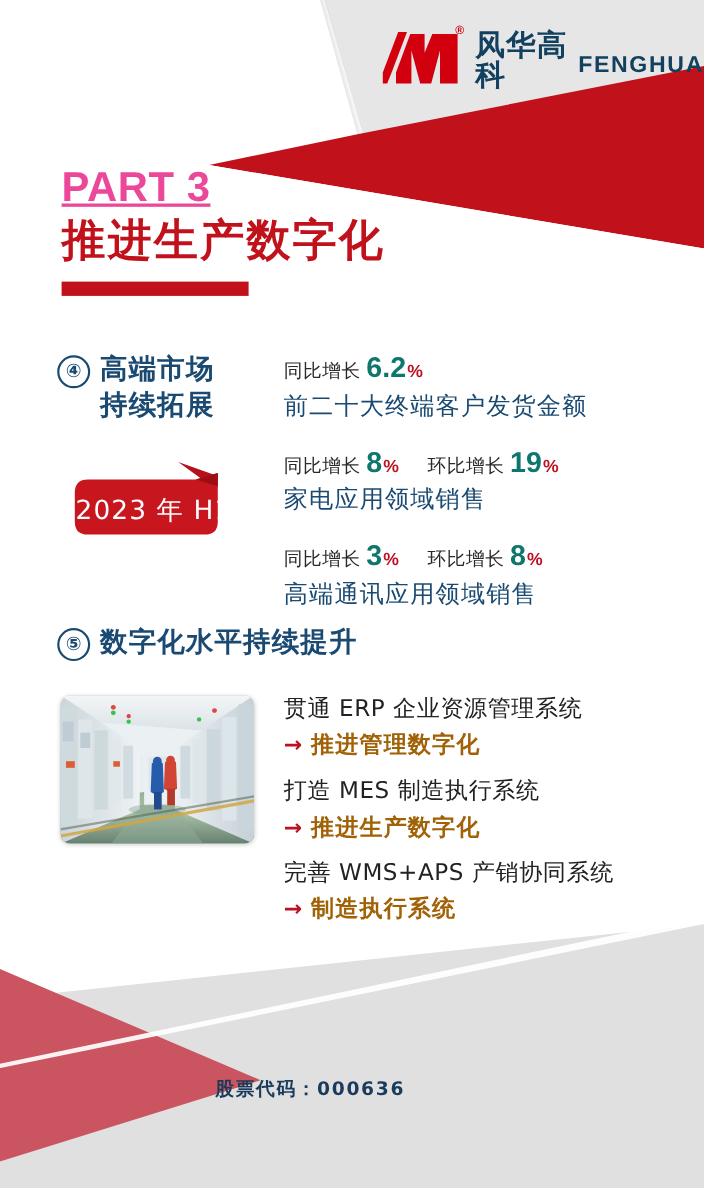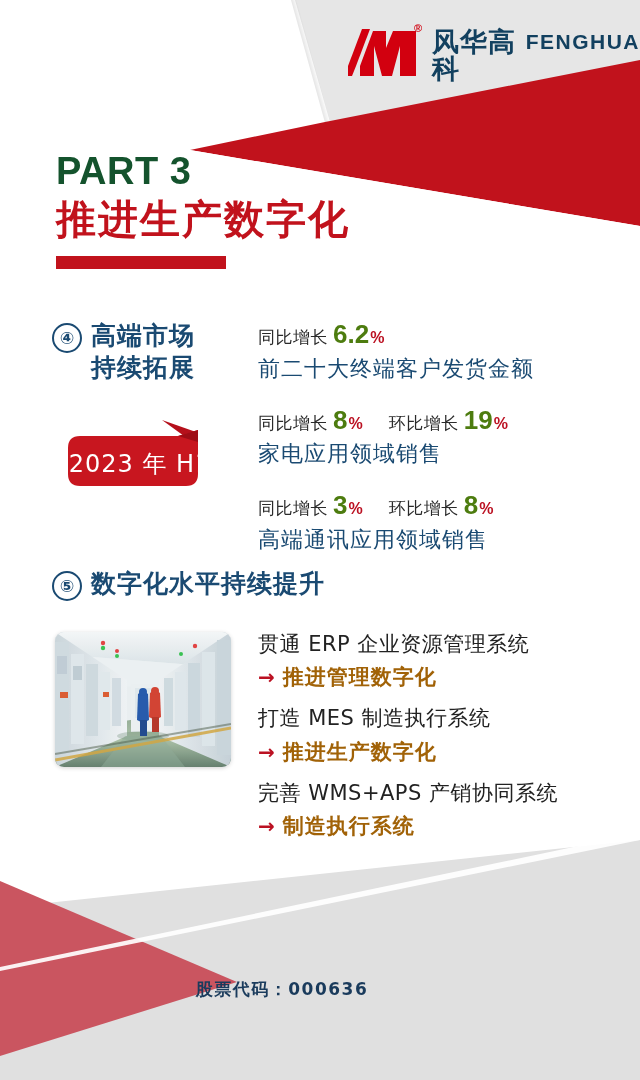--- a/index.html
+++ b/index.html
@@ -55,7 +55,7 @@
   }
   .logo-en{
     font-size:21px;font-weight:700;color:#12405f;letter-spacing:1.5px;
-    margin-top:3px;font-family:"Liberation Sans",sans-serif;
+    margin-top:20px;font-family:"Liberation Sans",sans-serif;
   }
 
   

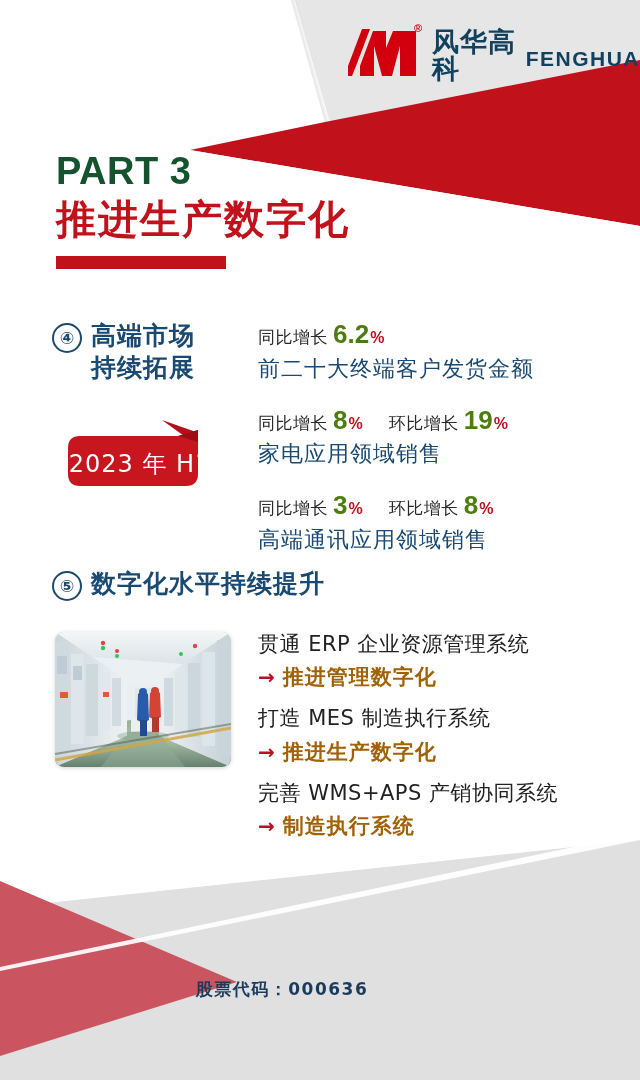--- a/index.html
+++ b/index.html
@@ -61,8 +61,8 @@
   
   .title-wrap{position:absolute;left:56px;top:152px;z-index:8;}
   .title-part{
-    font-size:38px;font-weight:700;color:#14532d;letter-spacing:0.5px;
-    line-height:1.05;font-family:"Liberation Sans",sans-serif;
+    font-size:38px;font-weight:700;color:#ec4899;letter-spacing:0.5px;
+    line-height:1.05;font-family:"Liberation Sans",sans-serif;text-decoration:underline;
   }
   .title-cn{
     font-size:40px;font-weight:700;color:#c1121c;letter-spacing:2px;

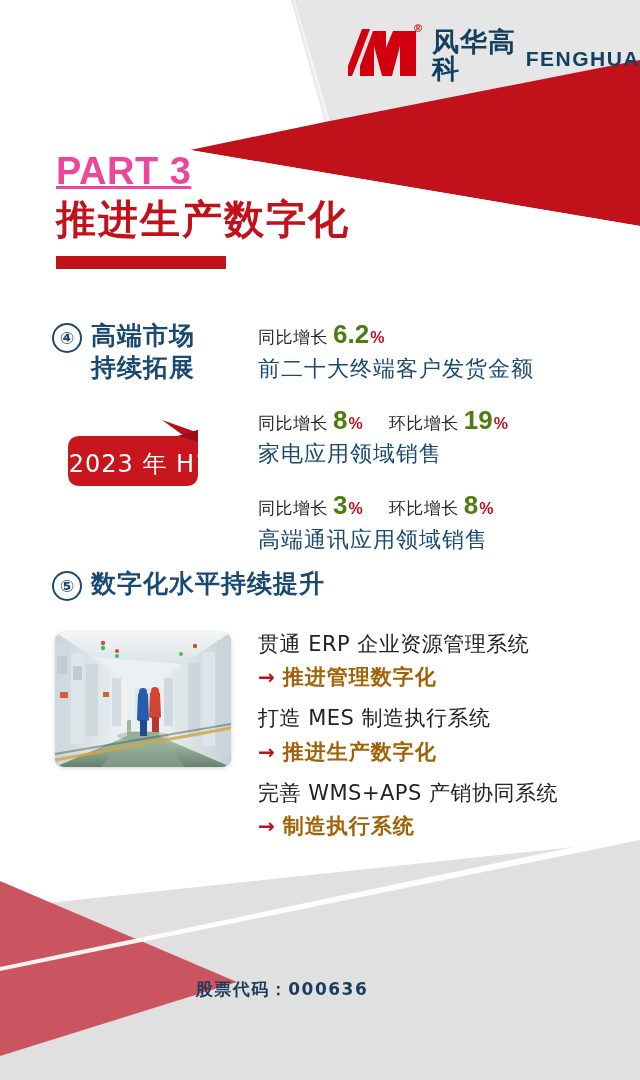--- a/index.html
+++ b/index.html
@@ -114,7 +114,7 @@
     font-family:Liberation Mono, monospace;
   }
   .metric-val{
-    font-size:26px;font-weight:700;color:#4d7c0f;margin-left:5px;
+    font-size:26px;font-weight:700;color:#0f766e;margin-left:5px;
     font-family:"Liberation Sans",sans-serif;
   }
   .metric-pct{

